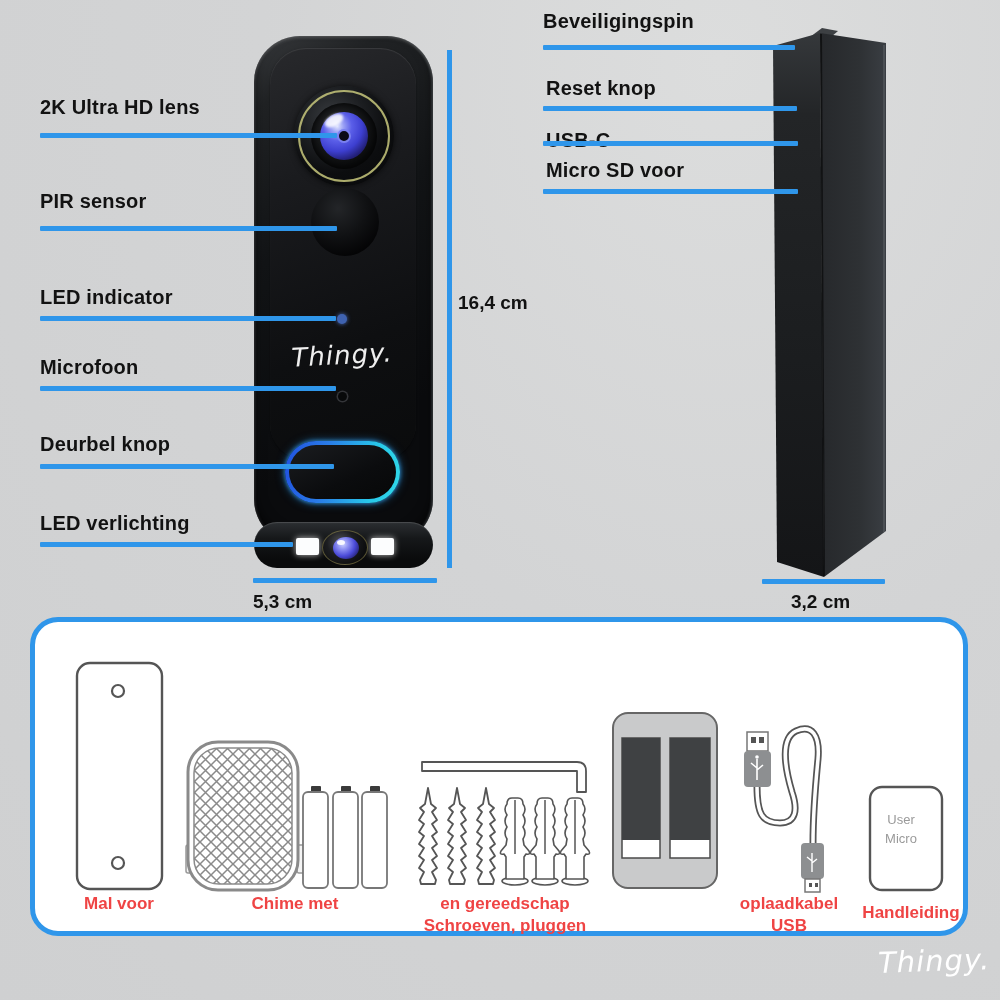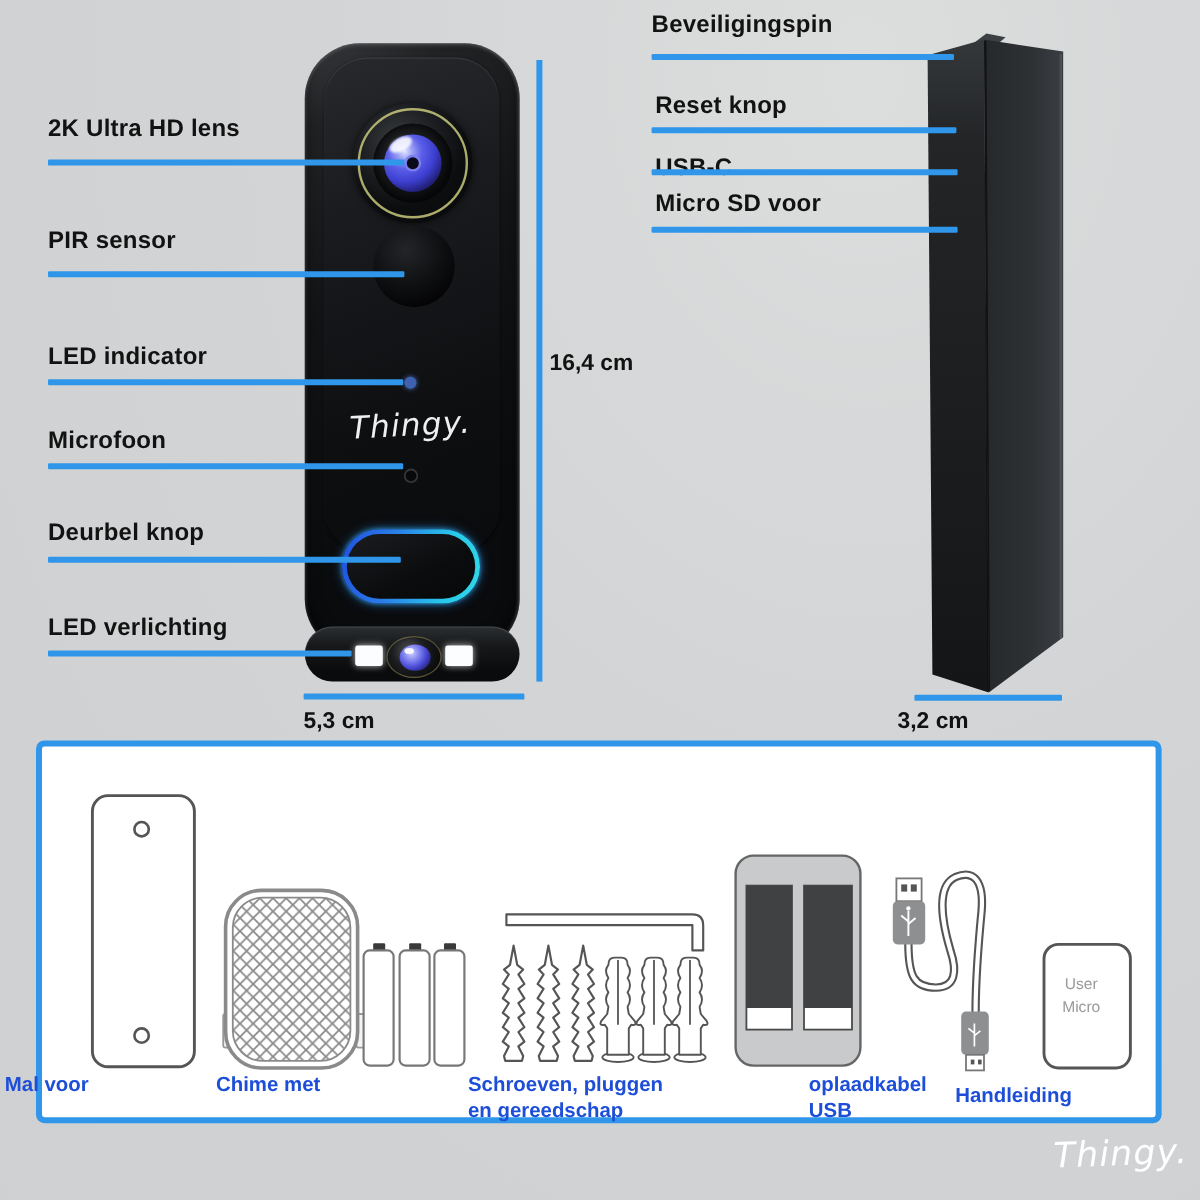--- a/index.html
+++ b/index.html
@@ -109,7 +109,7 @@
   <div class="cline" style="left:253px;top:578px;width:184px"></div>
   <div class="dim-label" style="left:253px;top:591px;width:184px">5,3 cm</div>
   <div class="cline" style="left:762px;top:579px;width:123px"></div>
-  <div class="dim-label" style="left:748px;top:591px;width:123px">3,2 cm</div>
+  <div class="dim-label" style="left:791px;top:591px;width:123px">3,2 cm</div>
 
   <div class="device-front">
     <div class="face-panel"></div>

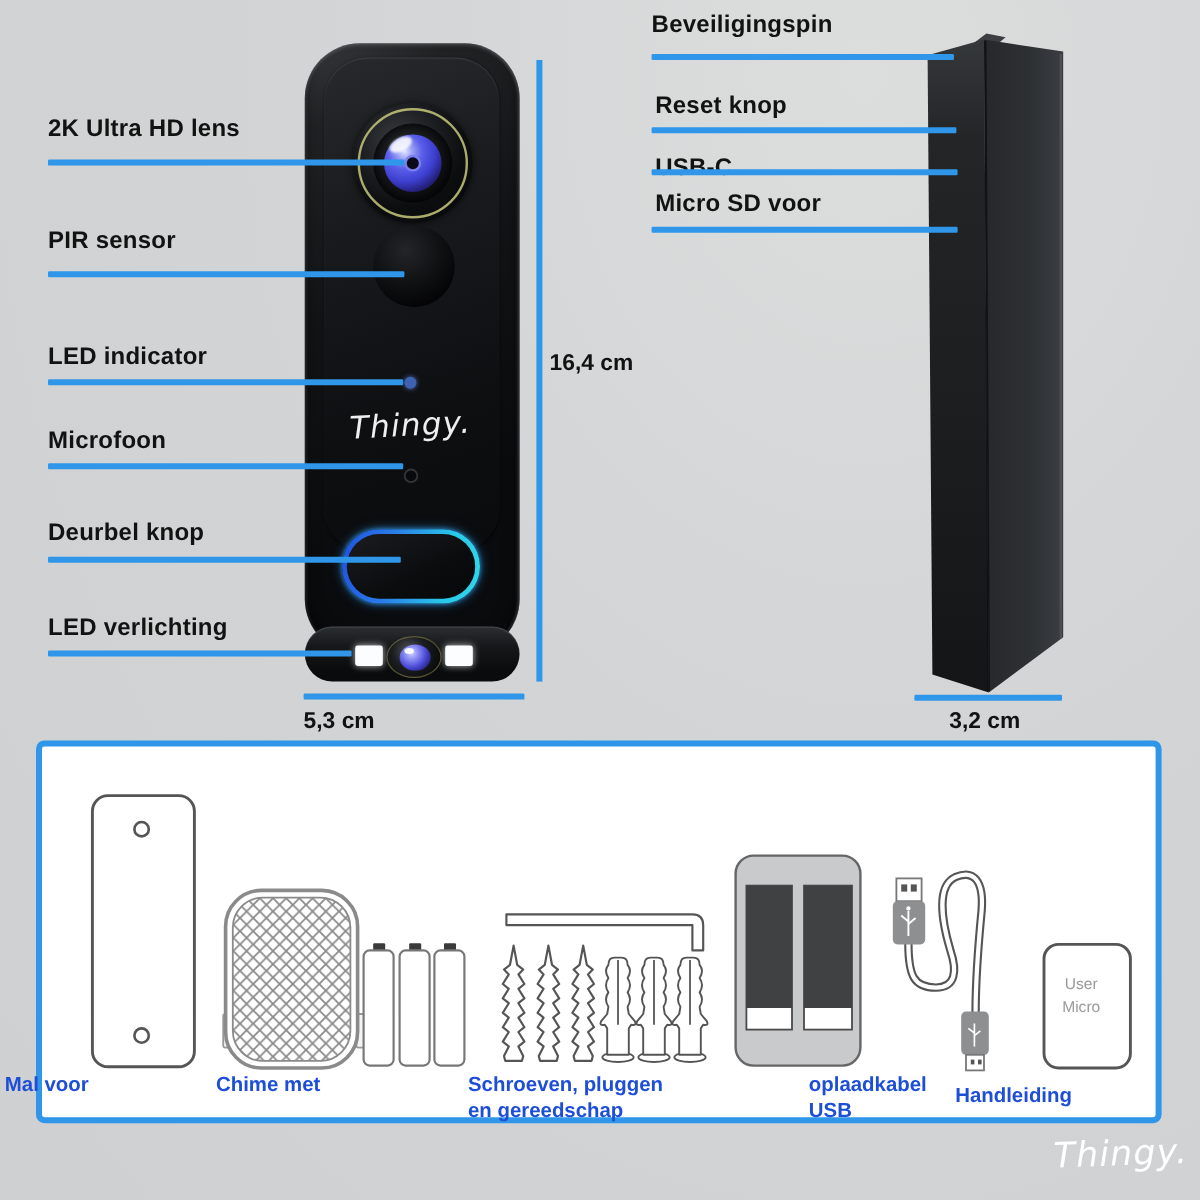--- a/index.html
+++ b/index.html
@@ -65,7 +65,7 @@
 
   
   .box{position:absolute;left:30px;top:617px;width:938px;height:319px;box-sizing:border-box;
-    border:5px solid var(--accent);border-radius:7px;background:#ffffff;z-index:5;}
+    border:5px solid var(--accent);border-radius:28px;background:#ffffff;z-index:5;}
   .items-svg{position:absolute;left:0;top:0;}
   .item-label{position:absolute;top:271px;width:230px;text-align:left;font-weight:700;
     font-size:17px;line-height:22px;color:#1d4ed8;}

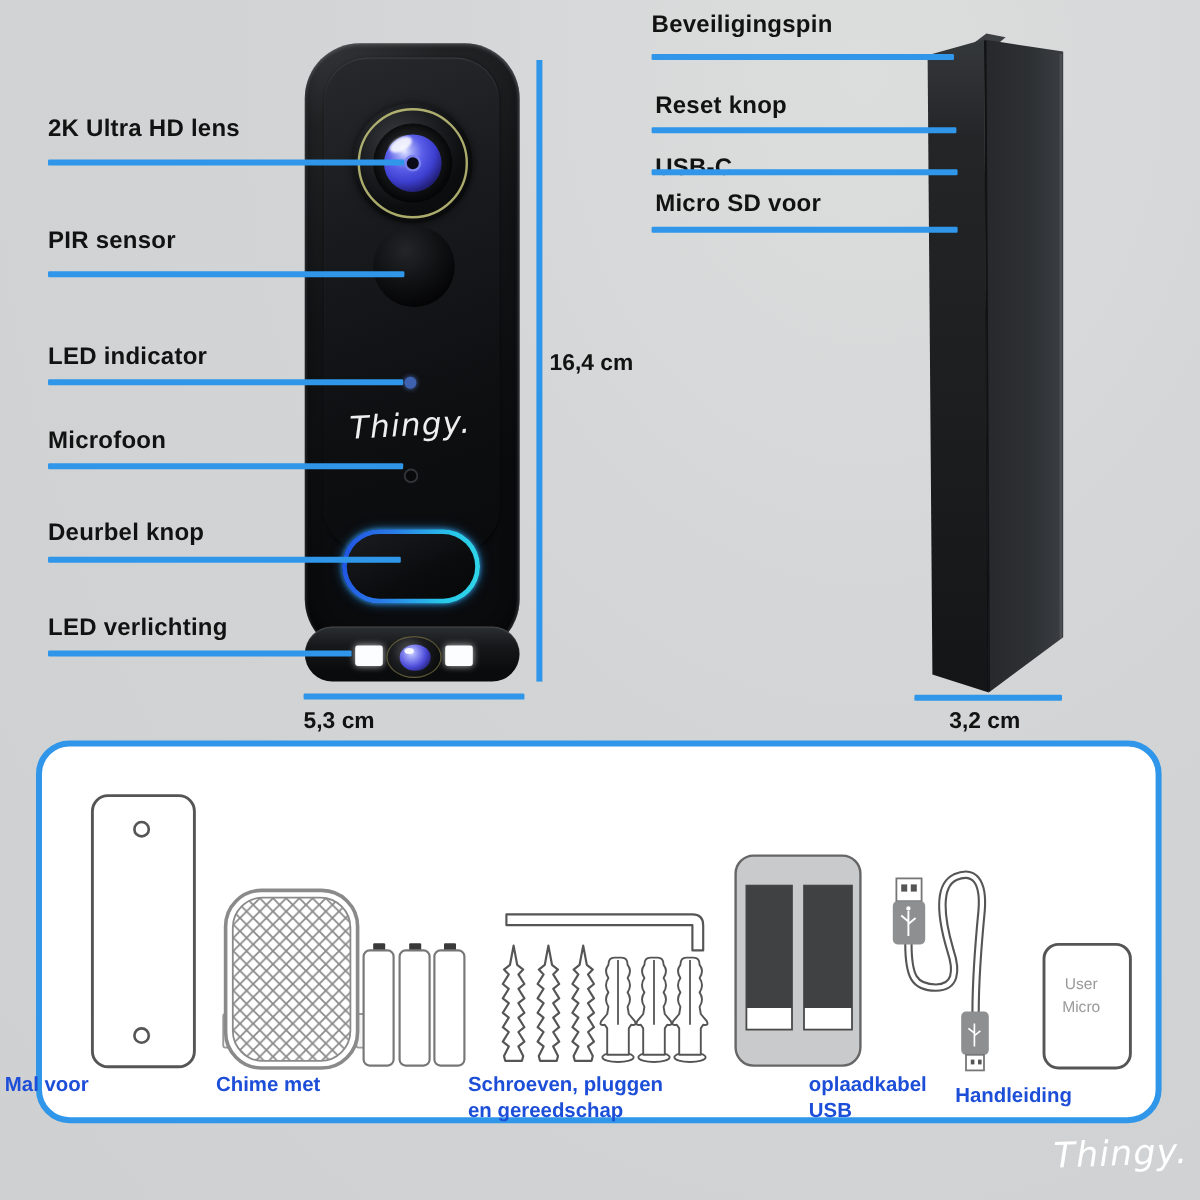--- a/index.html
+++ b/index.html
@@ -67,8 +67,8 @@
   .box{position:absolute;left:30px;top:617px;width:938px;height:319px;box-sizing:border-box;
     border:5px solid var(--accent);border-radius:28px;background:#ffffff;z-index:5;}
   .items-svg{position:absolute;left:0;top:0;}
-  .item-label{position:absolute;top:271px;width:230px;text-align:left;font-weight:700;
-    font-size:17px;line-height:22px;color:#1d4ed8;}
+  .item-label{position:absolute;top:271px;width:230px;text-align:center;font-weight:700;
+    font-size:17px;line-height:22px;color:#ef4444;}
   .manual-text{position:absolute;left:830px;top:188px;width:72px;text-align:center;
     font-size:13px;line-height:19px;color:#9a9a9a;}
   .footer-brand{position:absolute;left:878px;top:944px;width:112px;text-align:right;color:#ffffff;

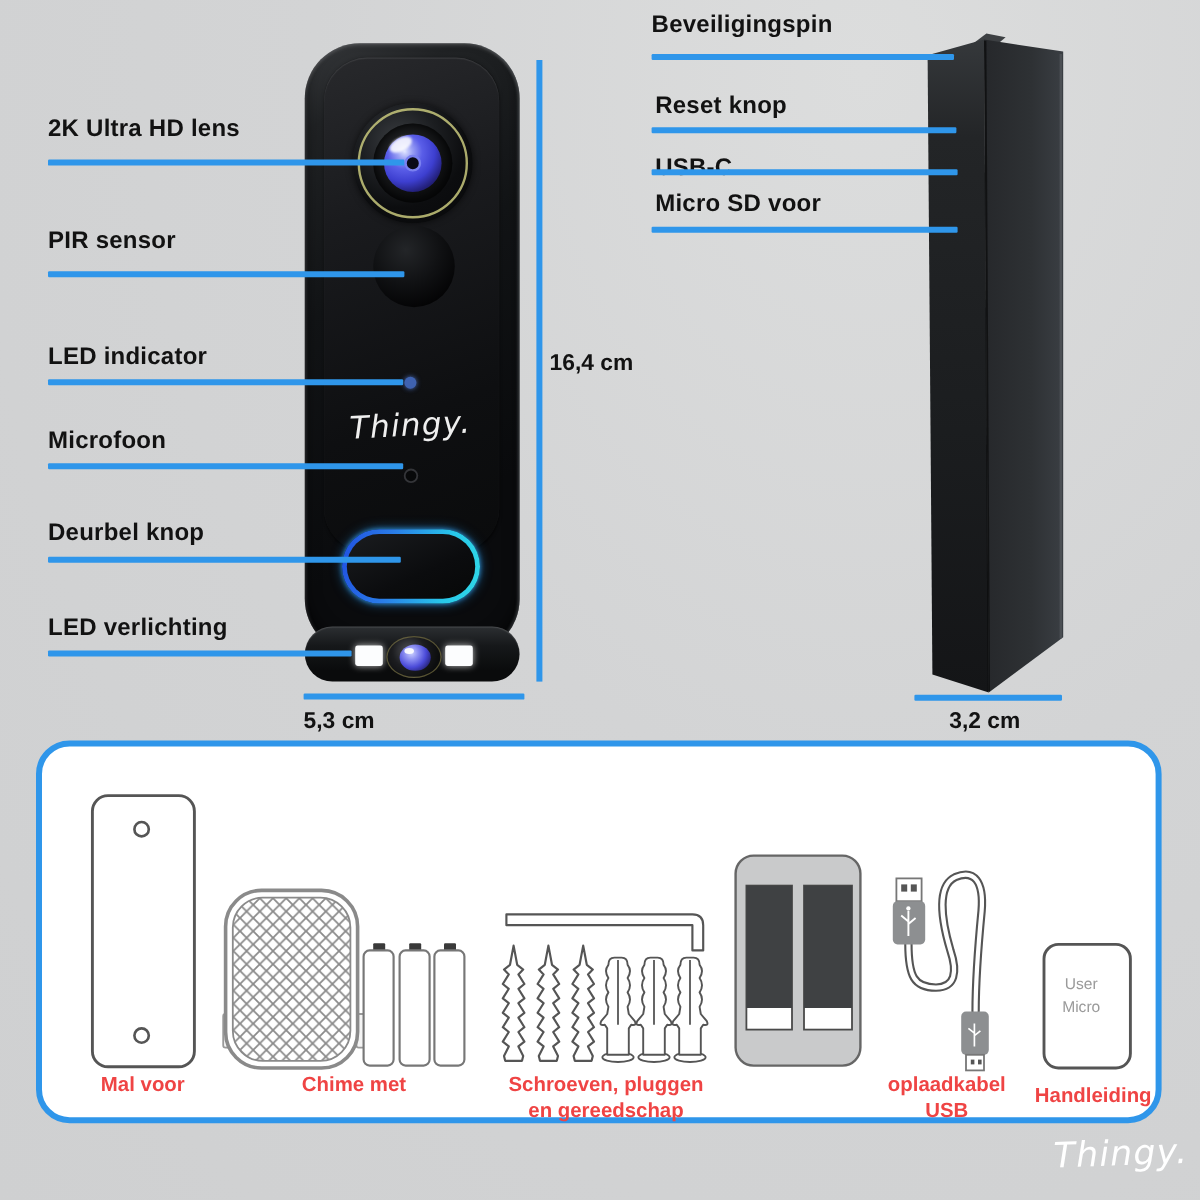--- a/index.html
+++ b/index.html
@@ -254,8 +254,8 @@
       <div>Chime met</div>
     </div>
     <div class="item-label" style="left:355px">
-      <div>Schroeven, pluggen</div>
-        <div>en gereedschap</div>
+      <div>en gereedschap</div>
+        <div>Schroeven, pluggen</div>
     </div>
     <div class="item-label" style="left:639px">
       <div>oplaadkabel</div>

